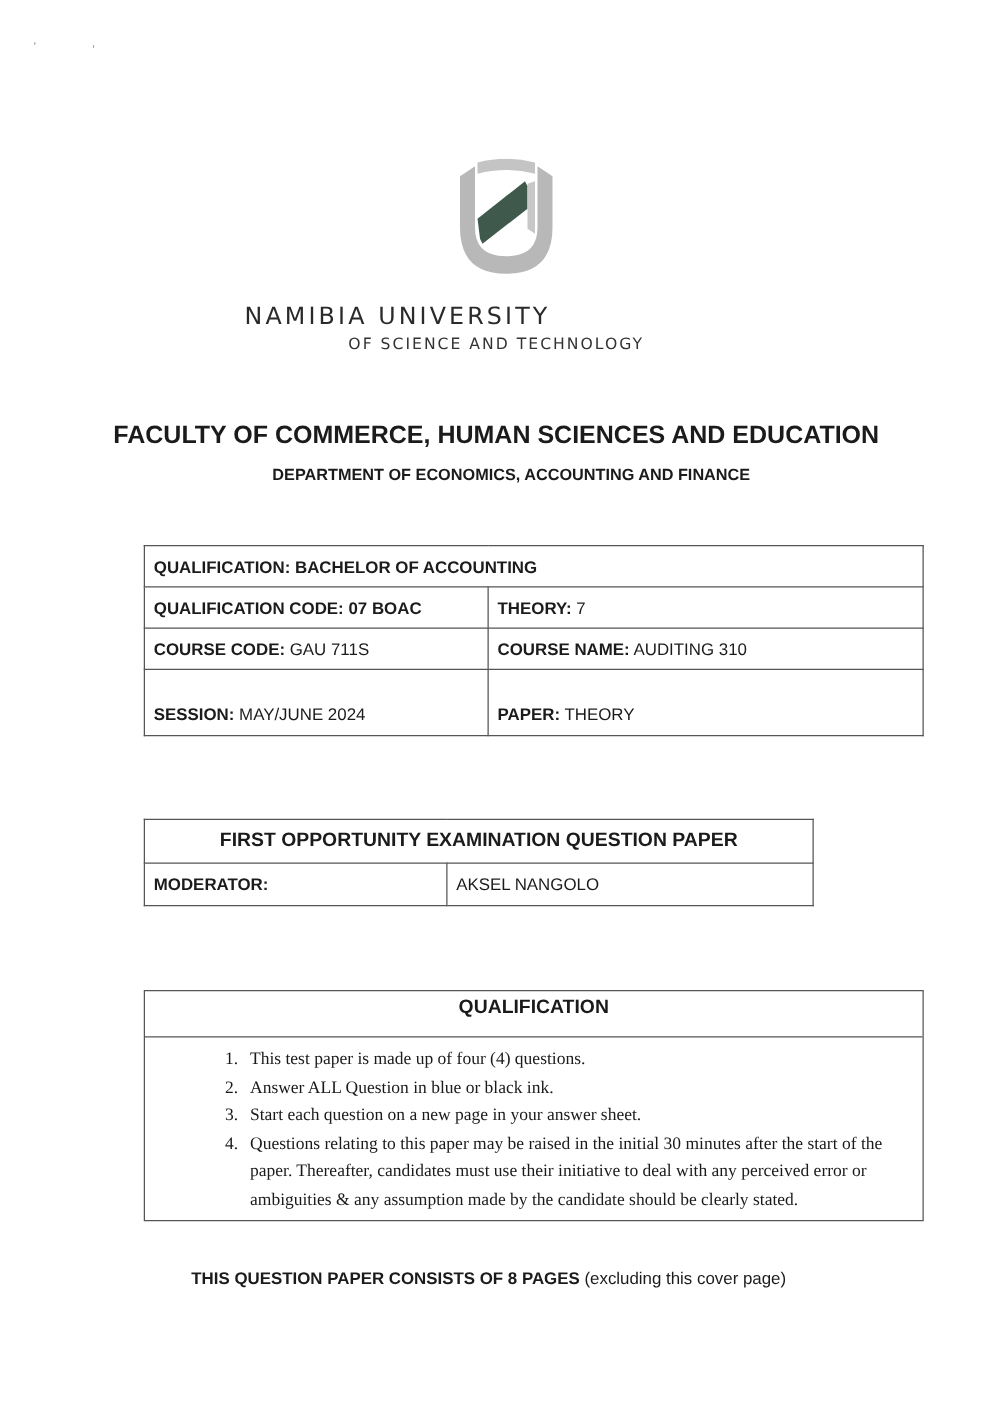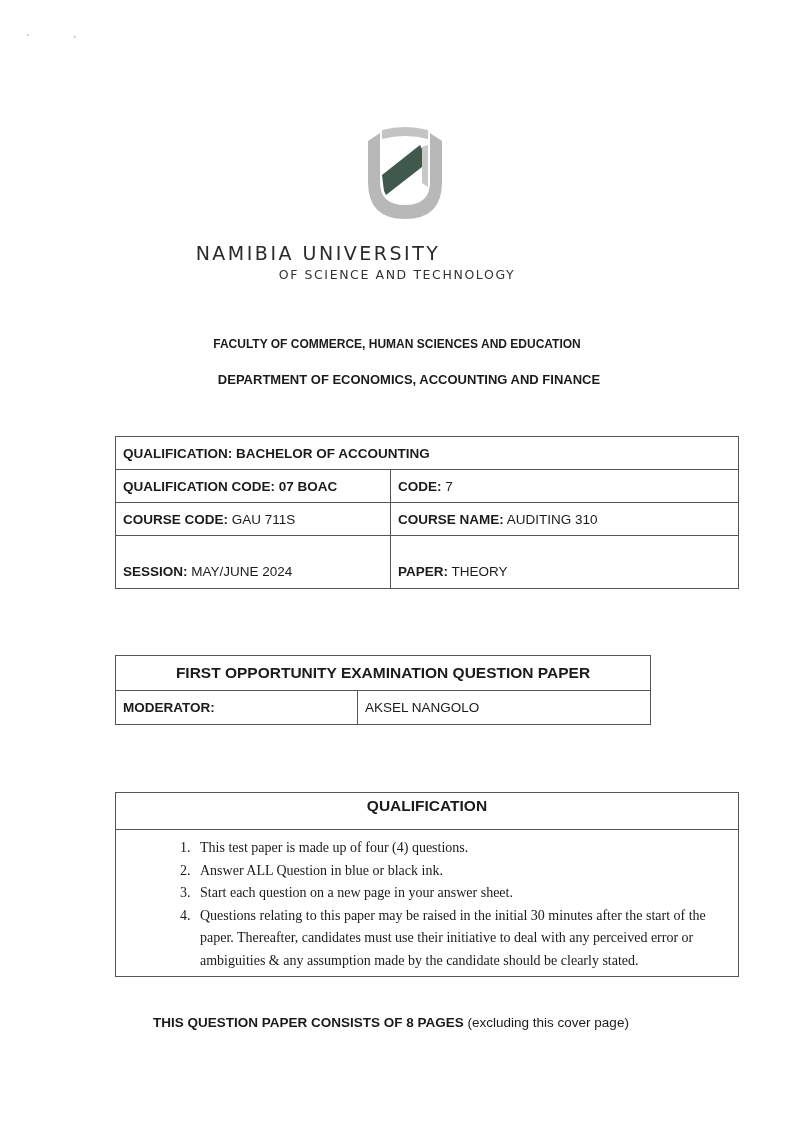--- a/index.html
+++ b/index.html
@@ -11,7 +11,7 @@
               font-family:"DejaVu Sans", sans-serif; font-size:19px; letter-spacing:2.5px; color:#2a2a2a; }
   .uni-sub { left:0; width:794px; top:267px; text-align:center;
              font-family:"DejaVu Sans", sans-serif; font-size:12.5px; letter-spacing:1.6px; color:#333; }
-  .faculty { left:0; width:794px; top:337px; text-align:center; font-weight:bold; font-size:12px; color:#1b1b1b; }
+  .faculty { left:0; width:794px; top:337px; text-align:center; font-weight:bold; font-size:20px; color:#1b1b1b; }
   .dept { left:0; width:794px; top:372px; text-align:center; font-weight:bold; font-size:13px; color:#1b1b1b;margin-left:12px; }
 
   table { border-collapse:collapse; font-size:13.5px; color:#1b1b1b; }

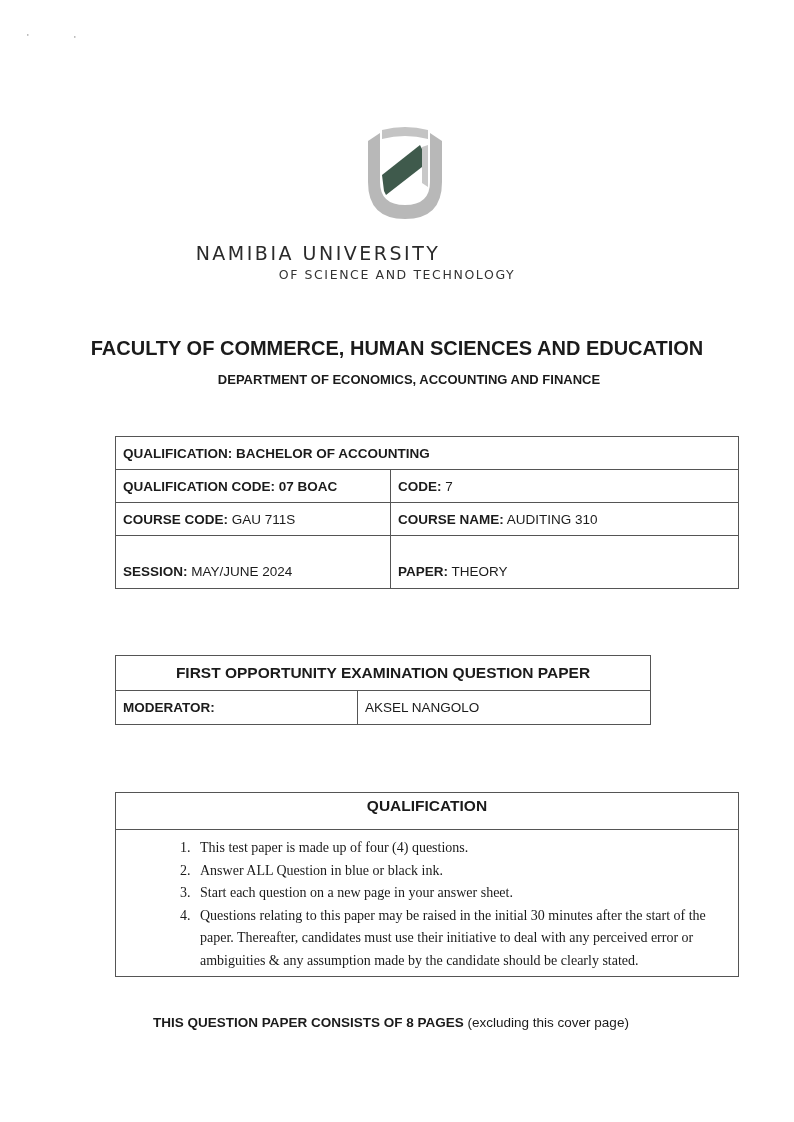--- a/index.html
+++ b/index.html
@@ -67,7 +67,7 @@
       <span class="b">07 BOAC</span>
     </td>
     <td>
-      <span class="b">CODE:</span>
+      <span class="b">THEORY:</span>
       <span>7</span>
     </td>
   </tr>

